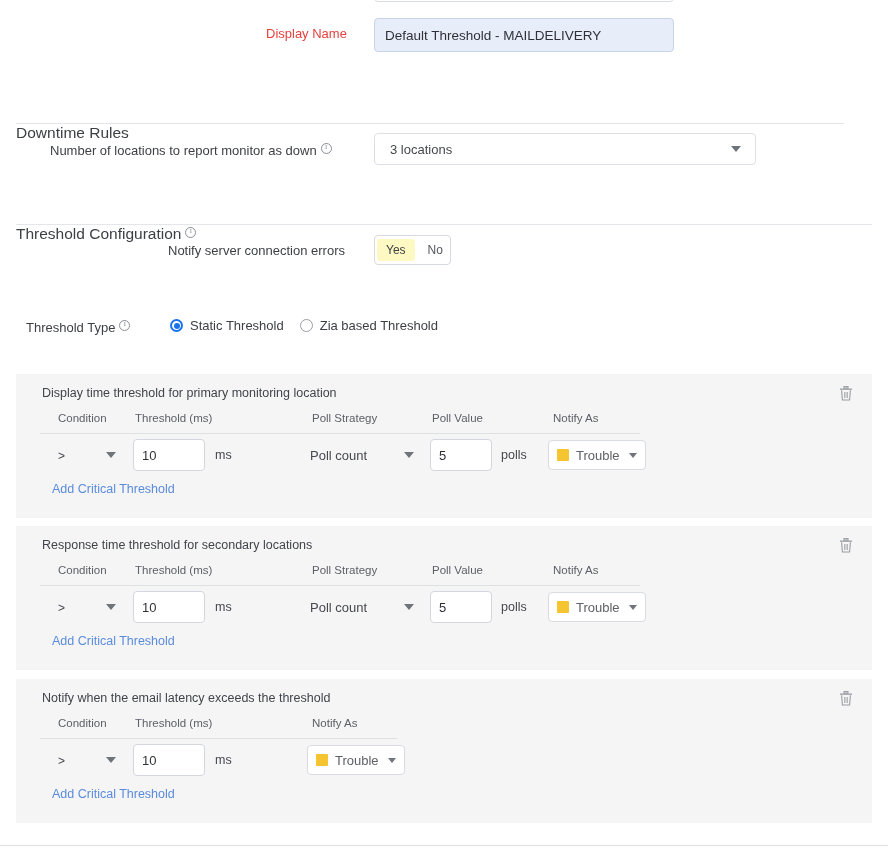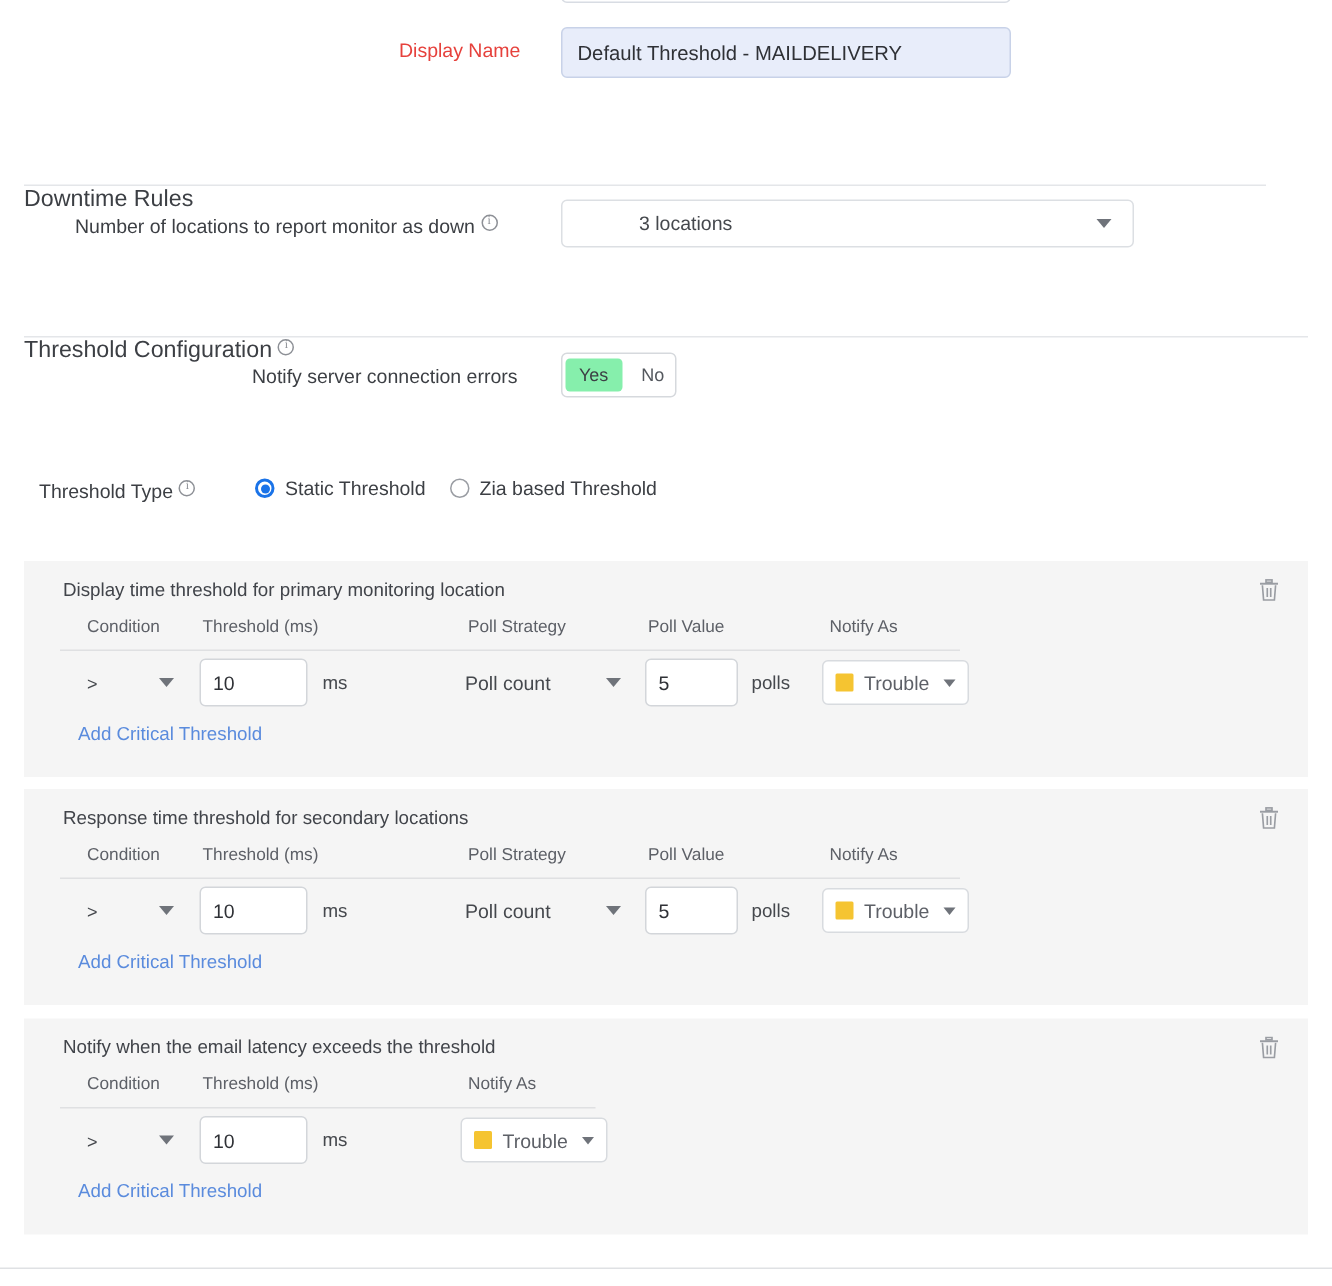--- a/index.html
+++ b/index.html
@@ -93,7 +93,6 @@
     position: absolute; left: 15px; top: 50%;
     transform: translateY(-50%);
     white-space: nowrap;
-    margin-left: 36px;
   }
   .caret {
     position: absolute;

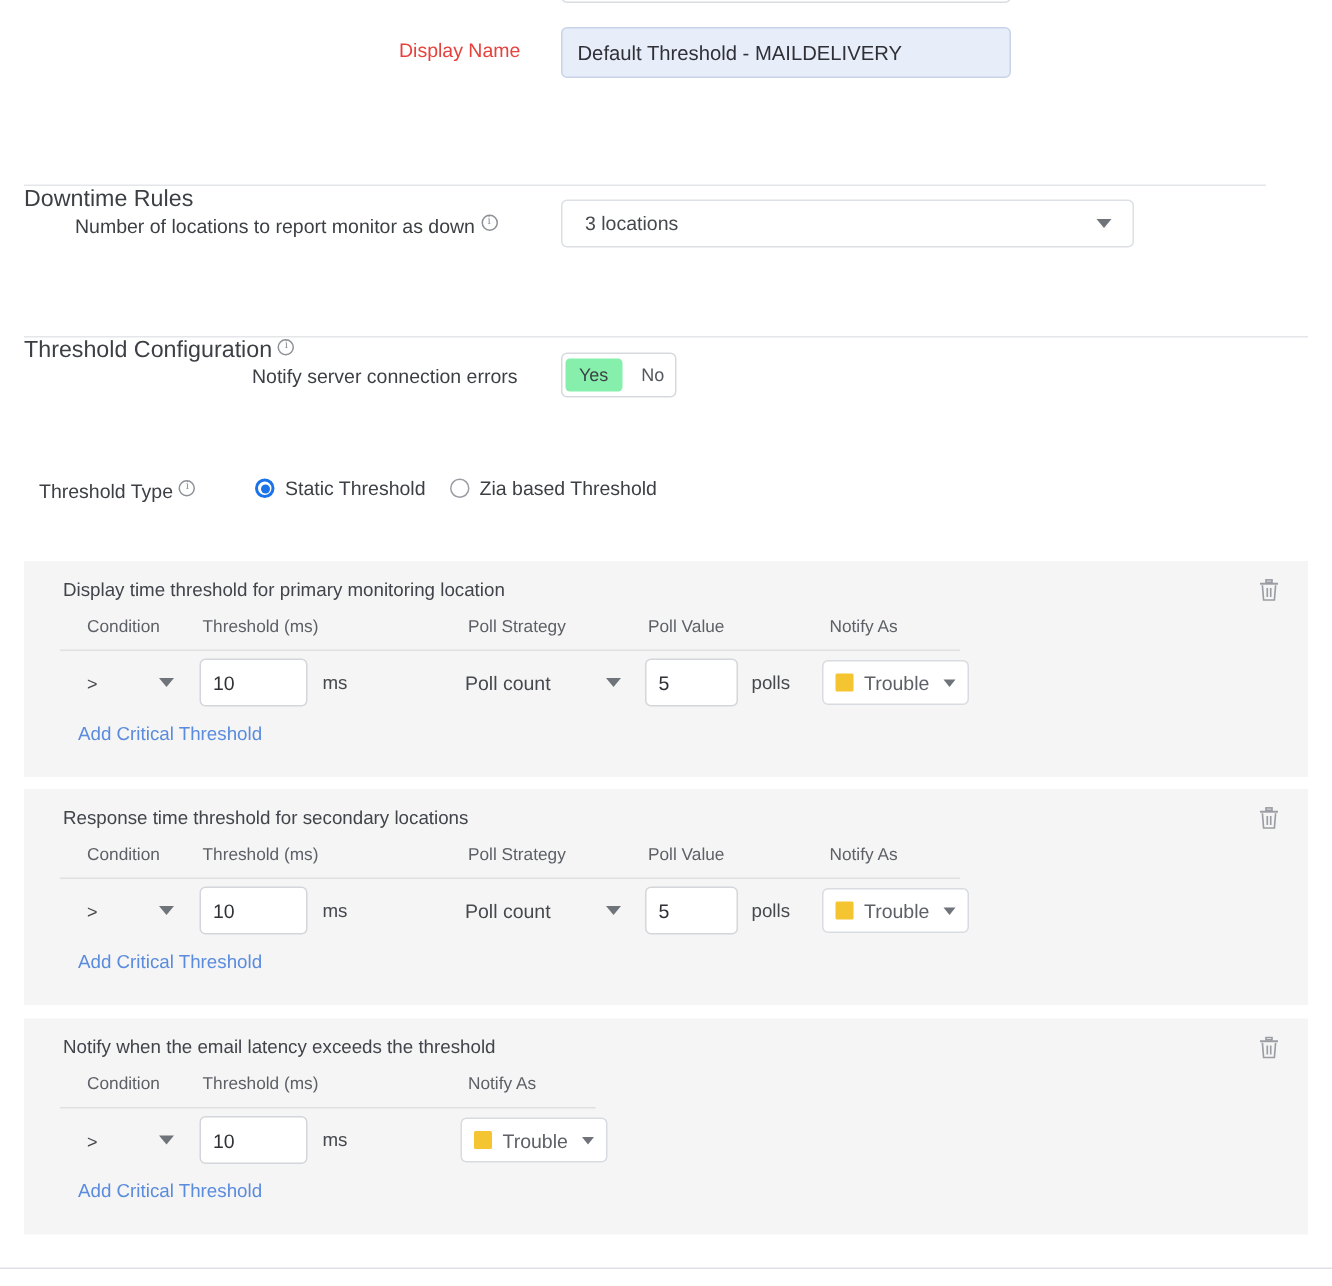--- a/index.html
+++ b/index.html
@@ -128,7 +128,7 @@
     line-height: 1;
     cursor: pointer;
   }
-  .yesno .seg.on { background: #86efac; color: #3c3f44; }
+  .yesno .seg.on { background: #fef9c3; color: #3c3f44; }
 
   
   .tt-label {

